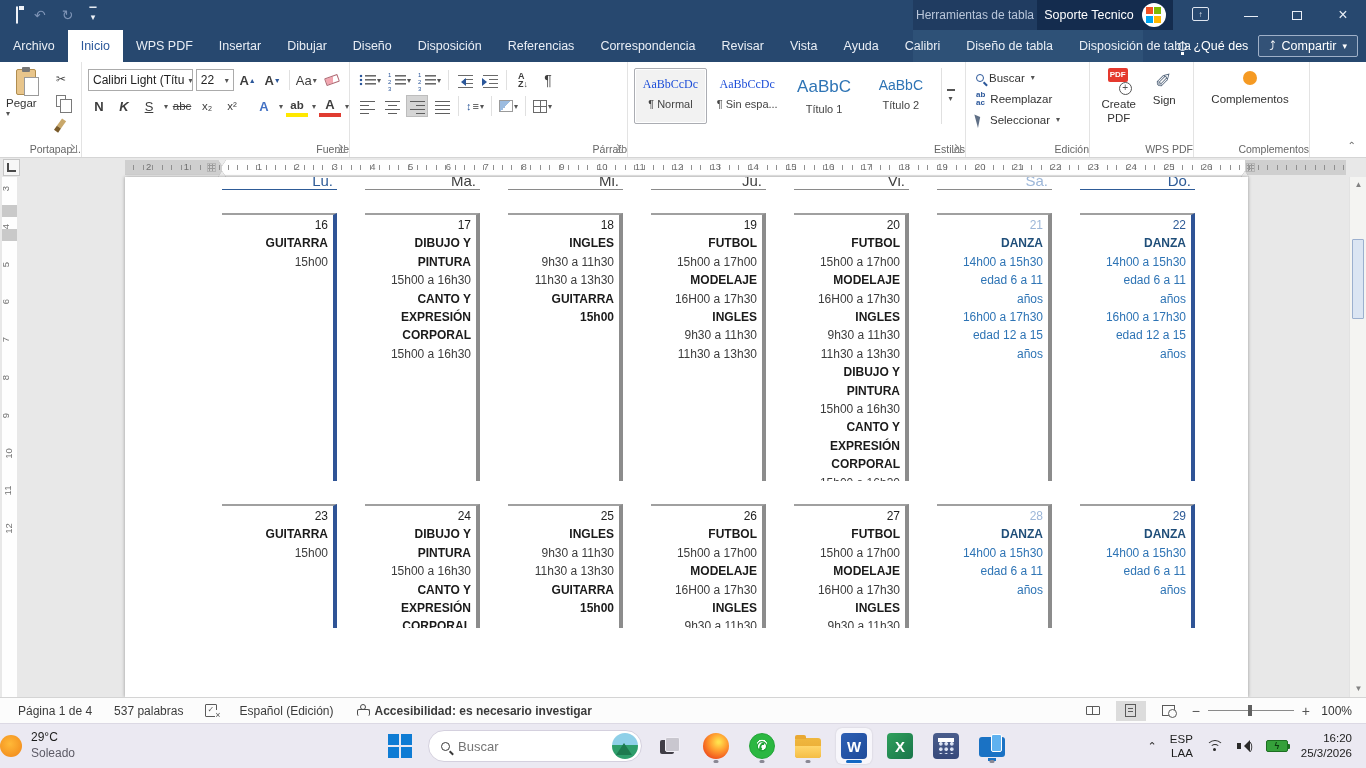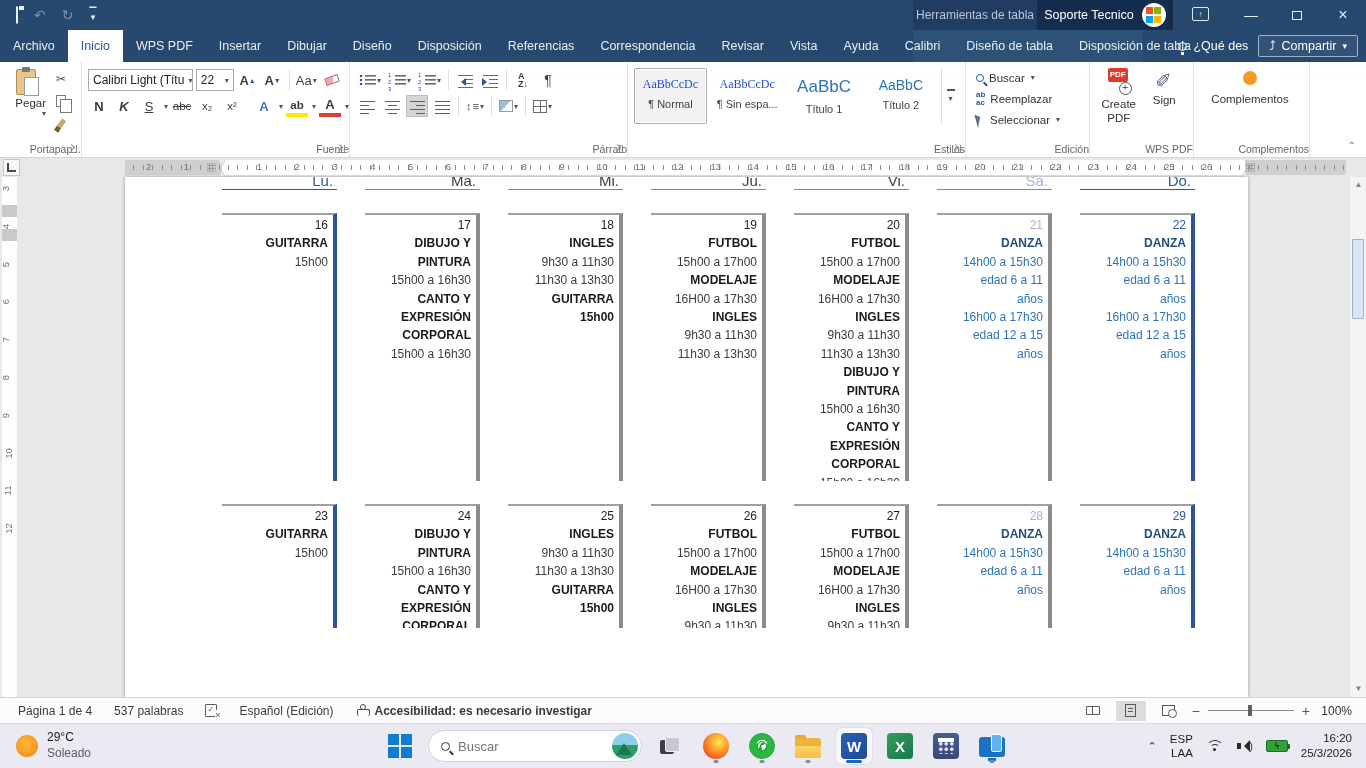--- a/index.html
+++ b/index.html
@@ -49,7 +49,7 @@
   .darr{font-size:8px;color:#555;margin-left:1px}
   
   .g-clip{width:82px;display:flex;gap:4px}
-  .pastebtn{width:40px;text-align:right;font-size:11.5px;color:#333}
+  .pastebtn{width:40px;text-align:left;font-size:11.5px;color:#333}
   .clipicon{width:20px;height:26px;margin:2px auto 2px;background:#e8c58b;border:1px solid #b08d4f;border-radius:2px;position:relative}
   .clipicon::before{content:"";position:absolute;left:5px;top:-3px;width:8px;height:5px;background:#777;border-radius:1px}
   .clipicon::after{content:"";position:absolute;right:-4px;bottom:-2px;width:13px;height:17px;background:#fff;border:1px solid #9a9a9a}

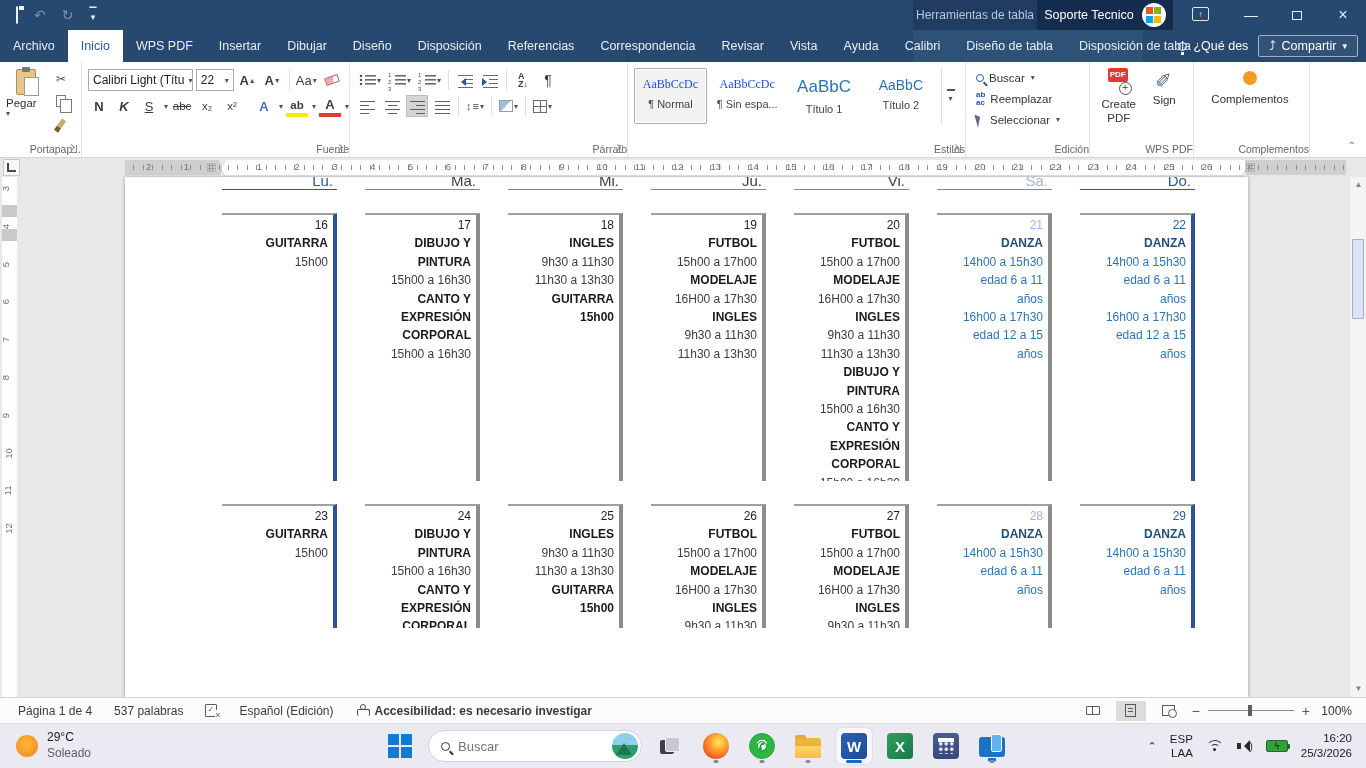--- a/index.html
+++ b/index.html
@@ -212,7 +212,7 @@
 
   
   .taskbar{position:absolute;top:723px;left:0;width:100%;height:45px;background:#ebe9f2;border-top:1px solid #dcd9e4;display:flex;align-items:center}
-  .weather{display:flex;align-items:center;gap:9px;padding-left:16px;width:200px}
+  .weather{display:flex;align-items:center;gap:9px;padding-left:0;width:200px}
   .sun{width:22px;height:22px;border-radius:50%;background:radial-gradient(circle at 45% 40%,#ffb938,#f08418)}
   .wtext{font-size:12px;color:#1c1c1c;line-height:1.3}
   .wtext .cond{color:#5d5b66}

